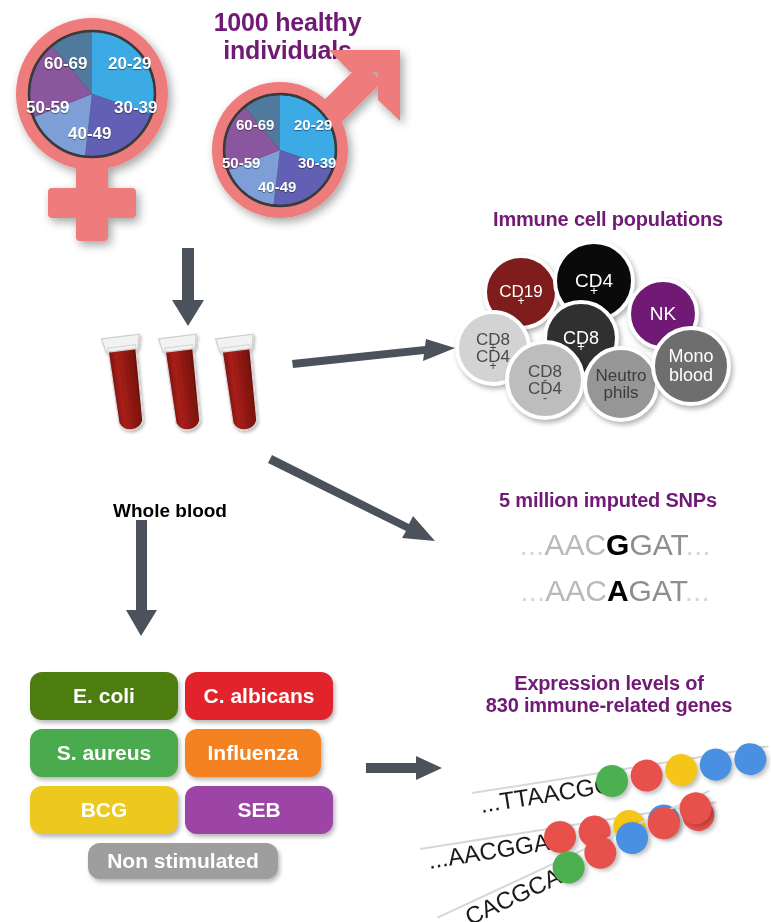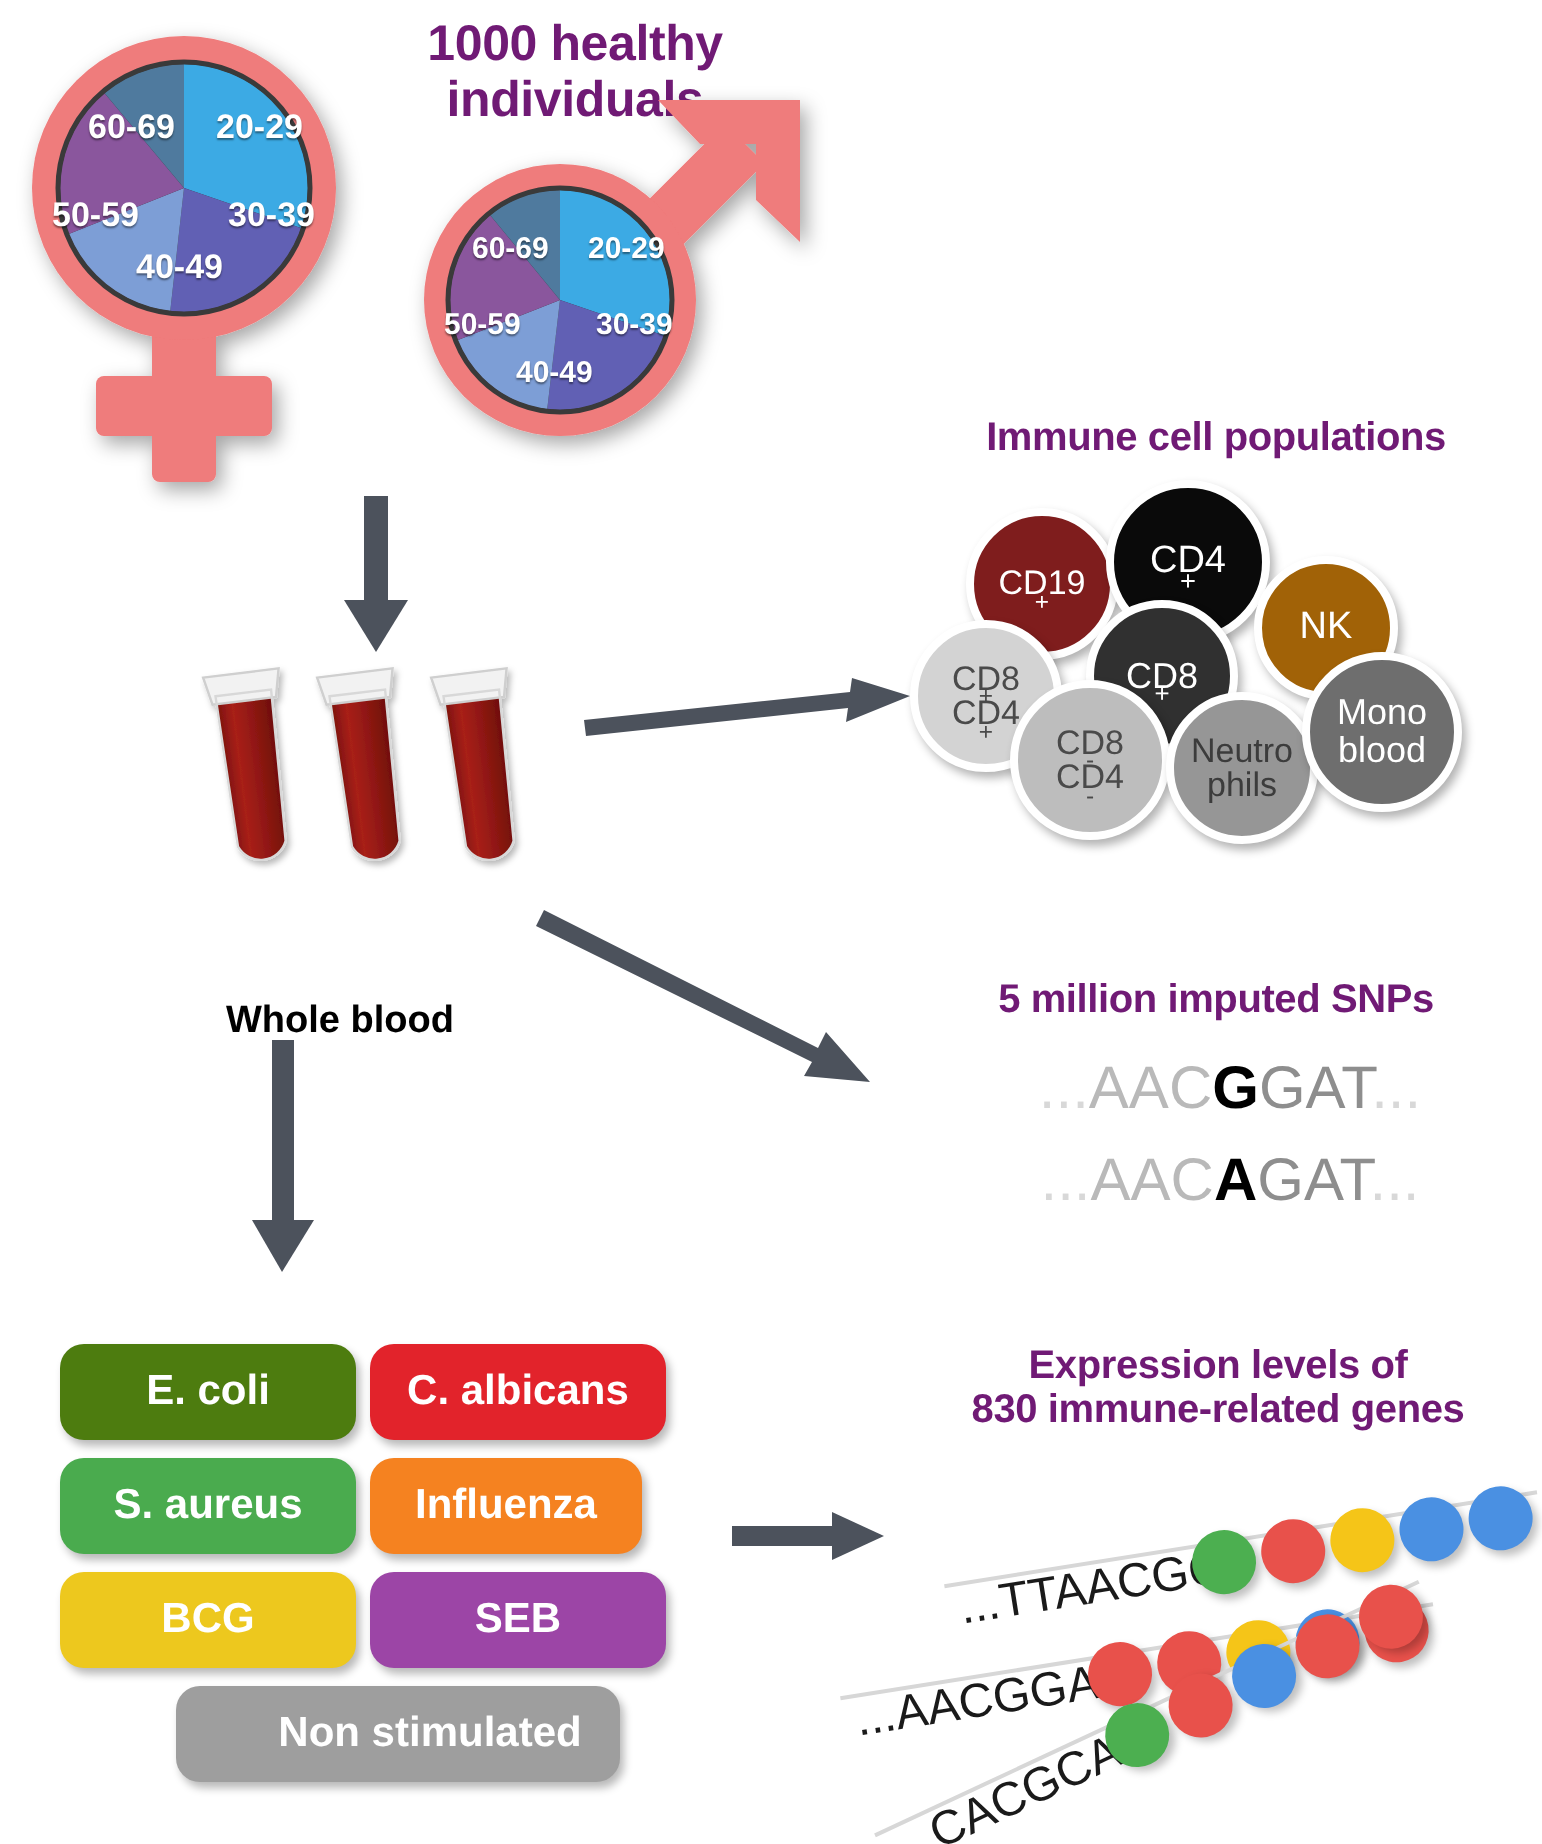--- a/index.html
+++ b/index.html
@@ -245,7 +245,7 @@
           <span>CD4<span class="sup">+</span></span>
         </div>
       </div>
-      <div class="cell" style="left: 172px; top: 38px; width: 72px; height: 72px; background: #a16207; color: rgb(255, 255, 255); font-size: 19px; z-index: 12;">
+      <div class="cell" style="left: 172px; top: 38px; width: 72px; height: 72px; background: #701a75; color: rgb(255, 255, 255); font-size: 19px; z-index: 12;">
         <div>
           <span>NK</span>
         </div>

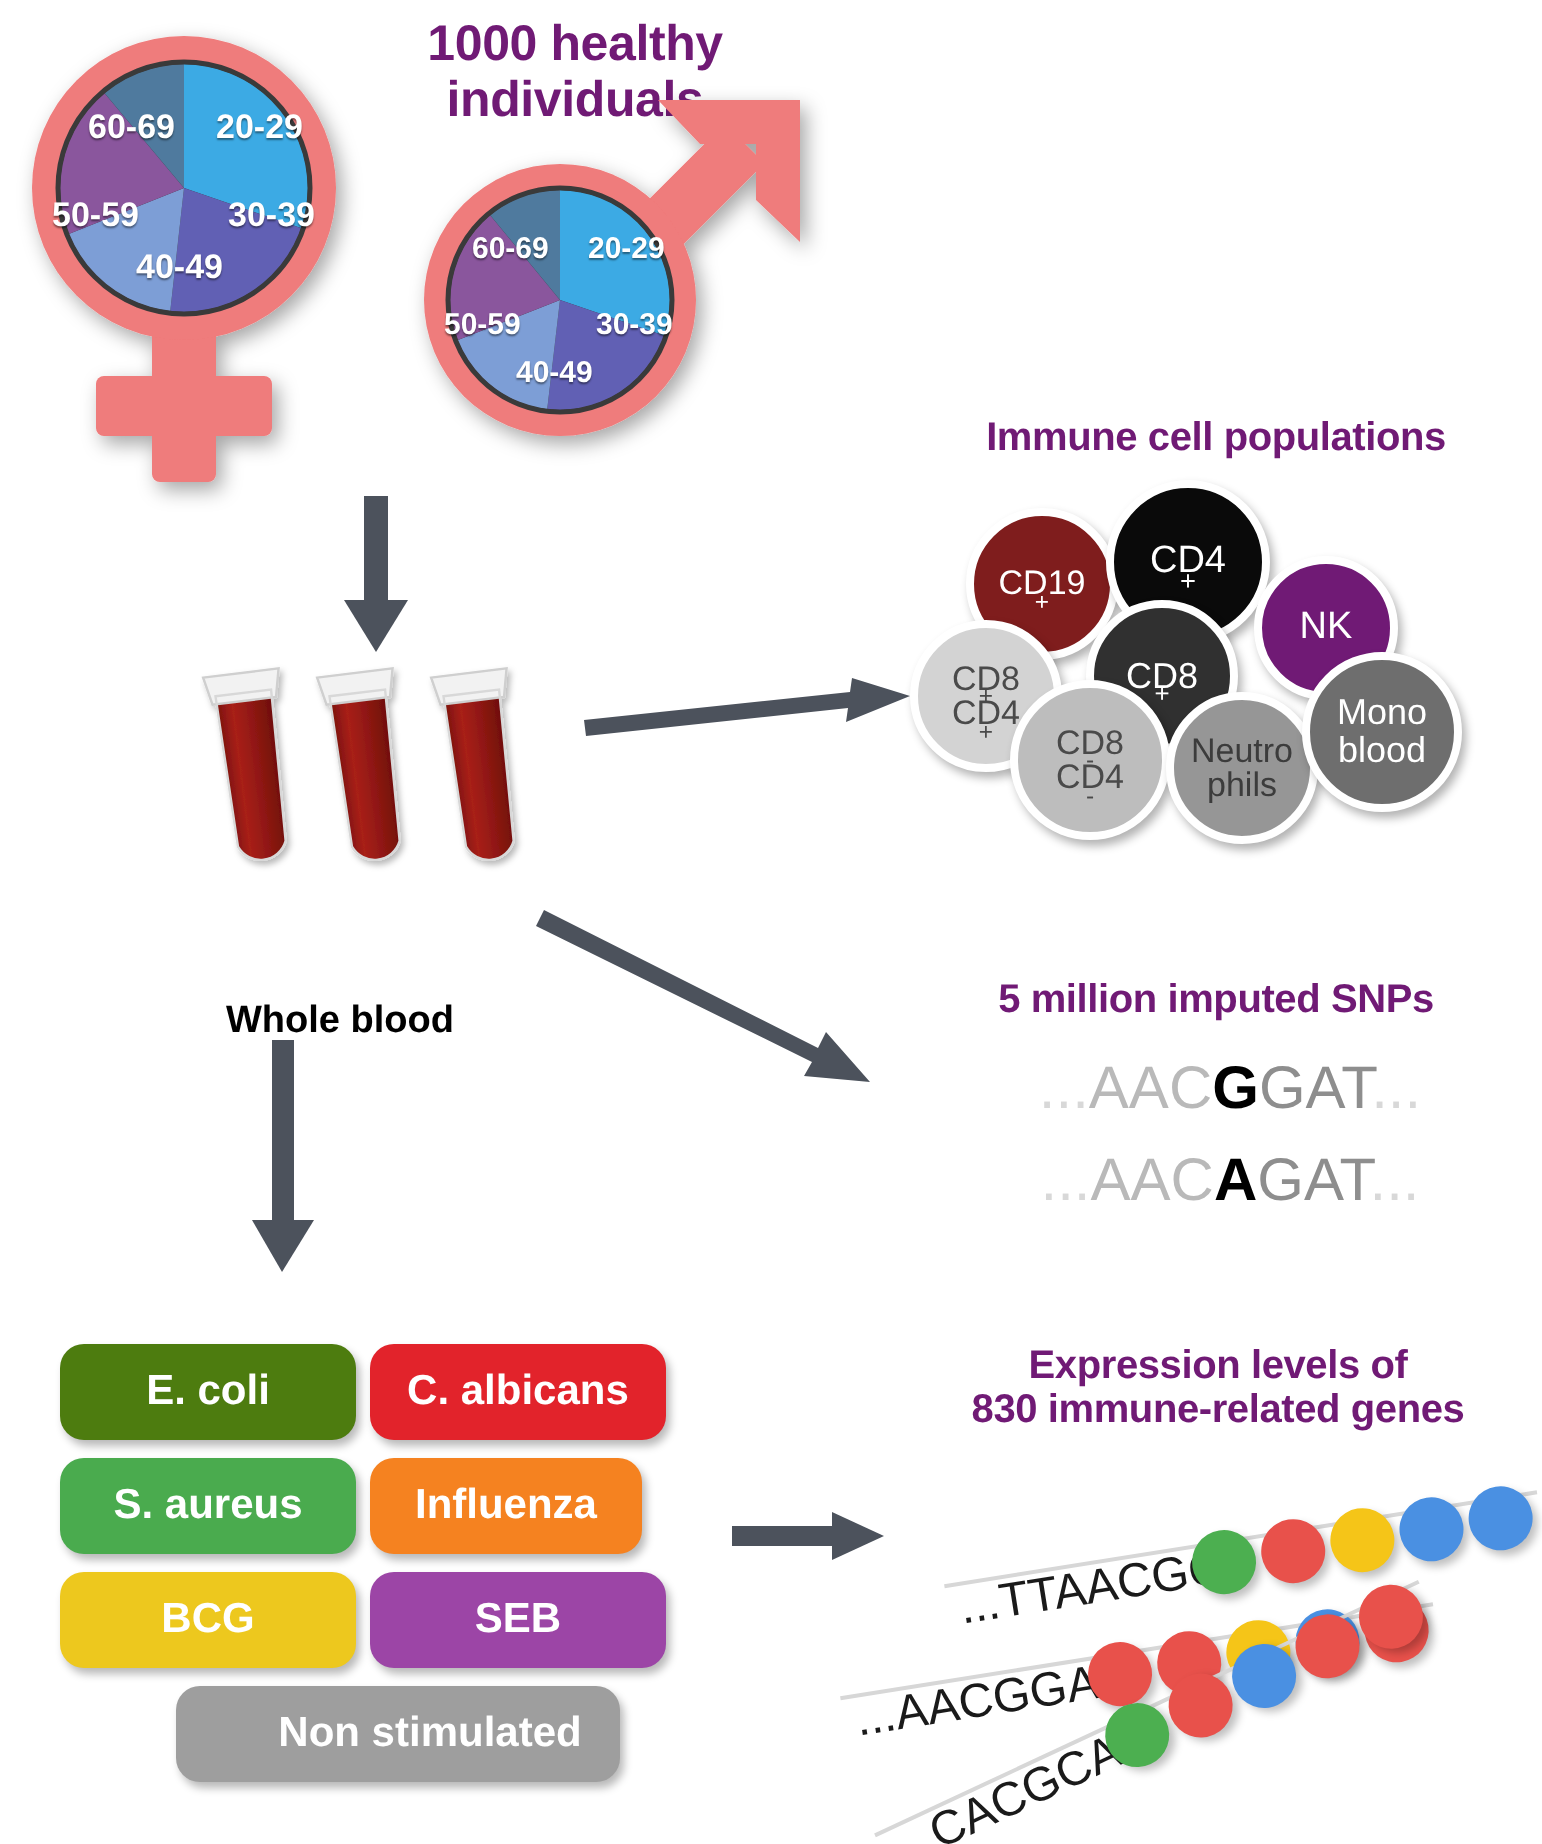--- a/index.html
+++ b/index.html
@@ -306,7 +306,7 @@
       <div class="stim" style="left: 155px; top: 114px; width: 148px; height: 48px; background: rgb(156, 69, 166);">
         <span>SEB</span>
       </div>
-      <div class="stim" style="left: 58px; top: 171px; width: 190px; height: 48px; background: rgb(158, 158, 158); padding-left: 32px;">
+      <div class="stim" style="left: 58px; top: 171px; width: 190px; height: 36px; background: rgb(158, 158, 158);">
         <span>Non stimulated</span>
       </div>
     </div>

